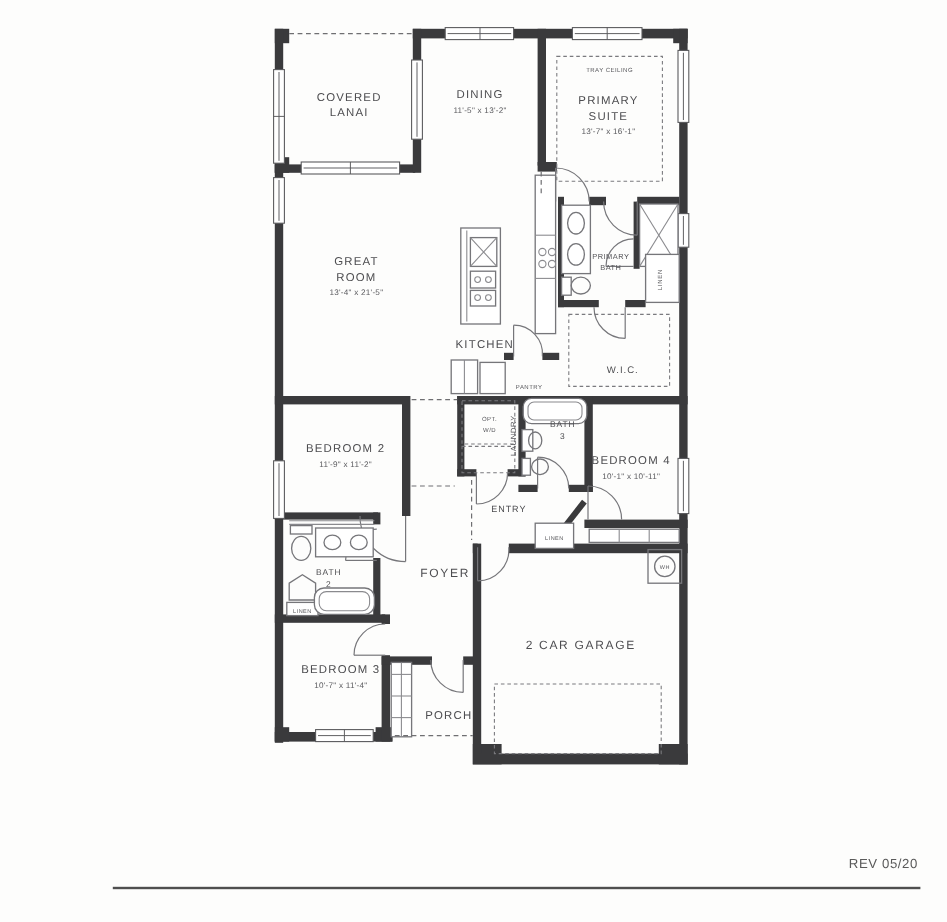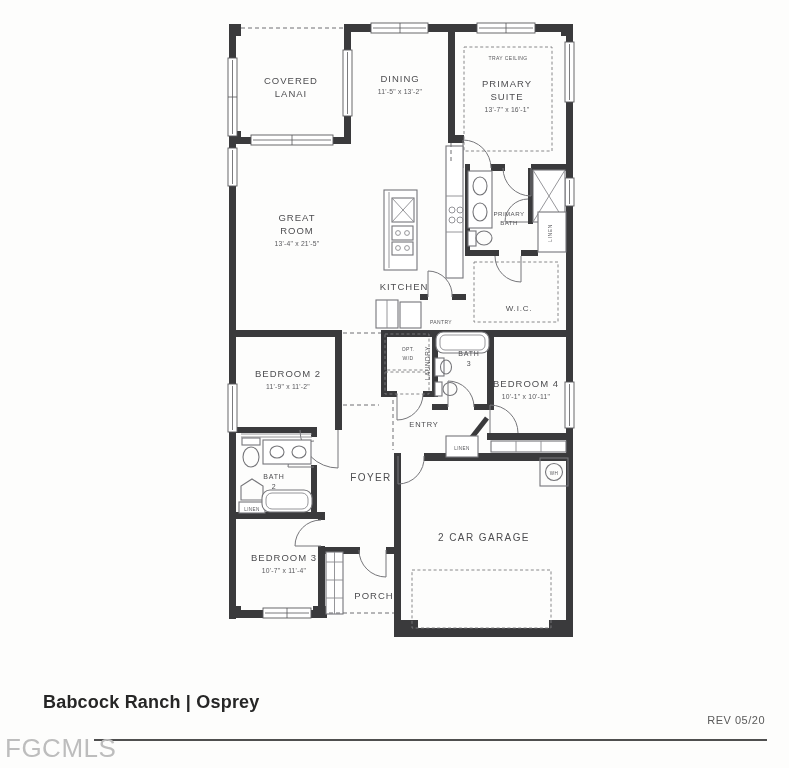--- a/index.html
+++ b/index.html
@@ -349,7 +349,6 @@
   </g>
 </svg>
 
-  <div class="footer-title">Babcock Ranch | Osprey</div>
   <div class="footer-rev">REV 05/20</div>
   <div class="footer-line"></div>
   <div class="watermark">FGCMLS</div>

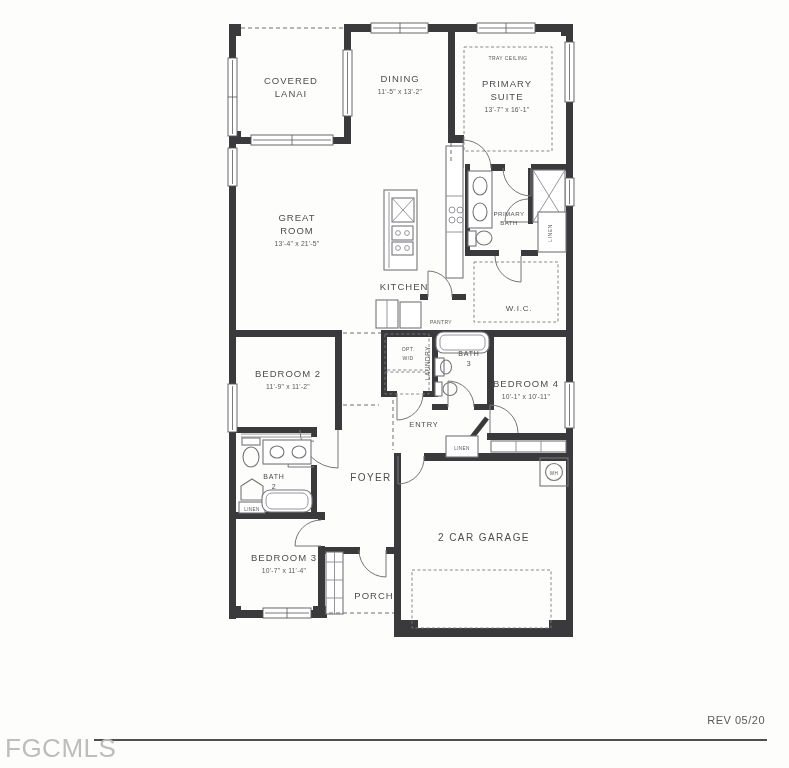--- a/index.html
+++ b/index.html
@@ -351,7 +351,6 @@
 
   <div class="footer-rev">REV 05/20</div>
   <div class="footer-line"></div>
-  <div class="watermark">FGCMLS</div>
 </div>
 
 </body></html>

